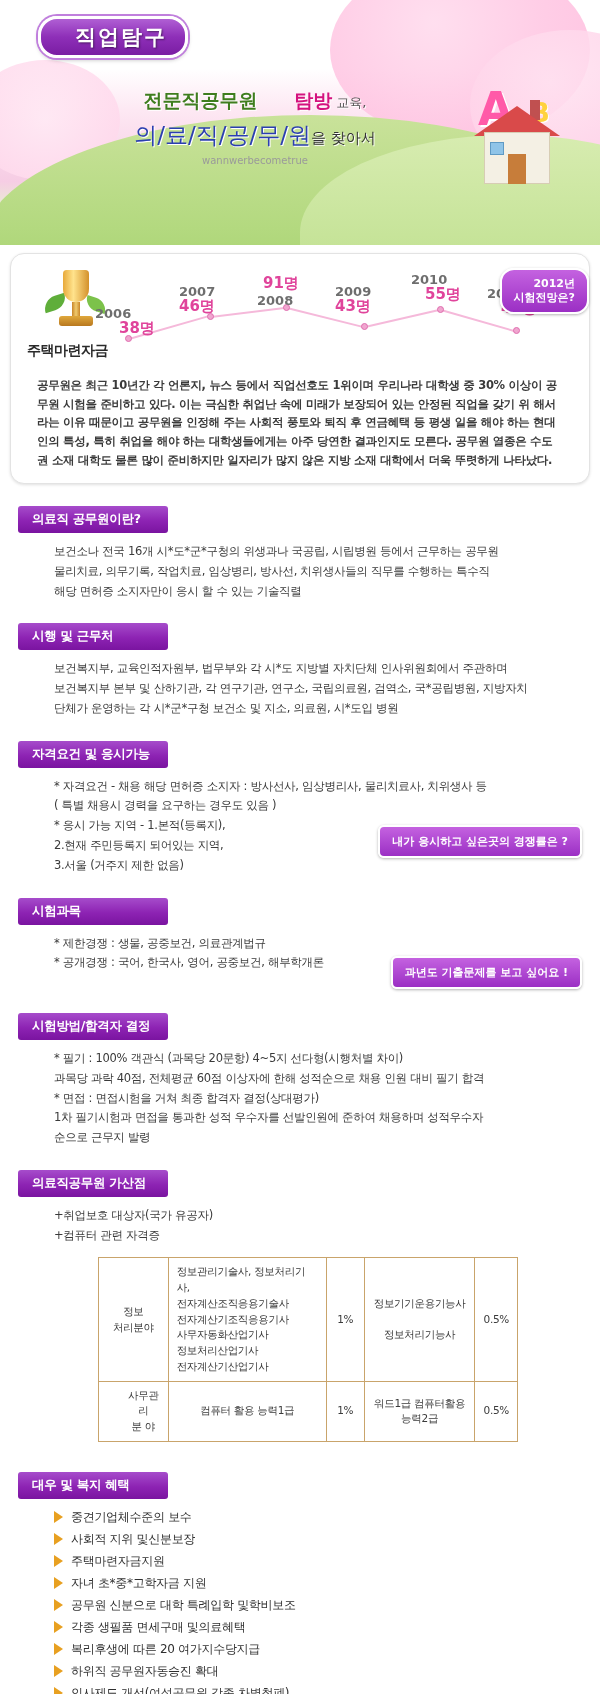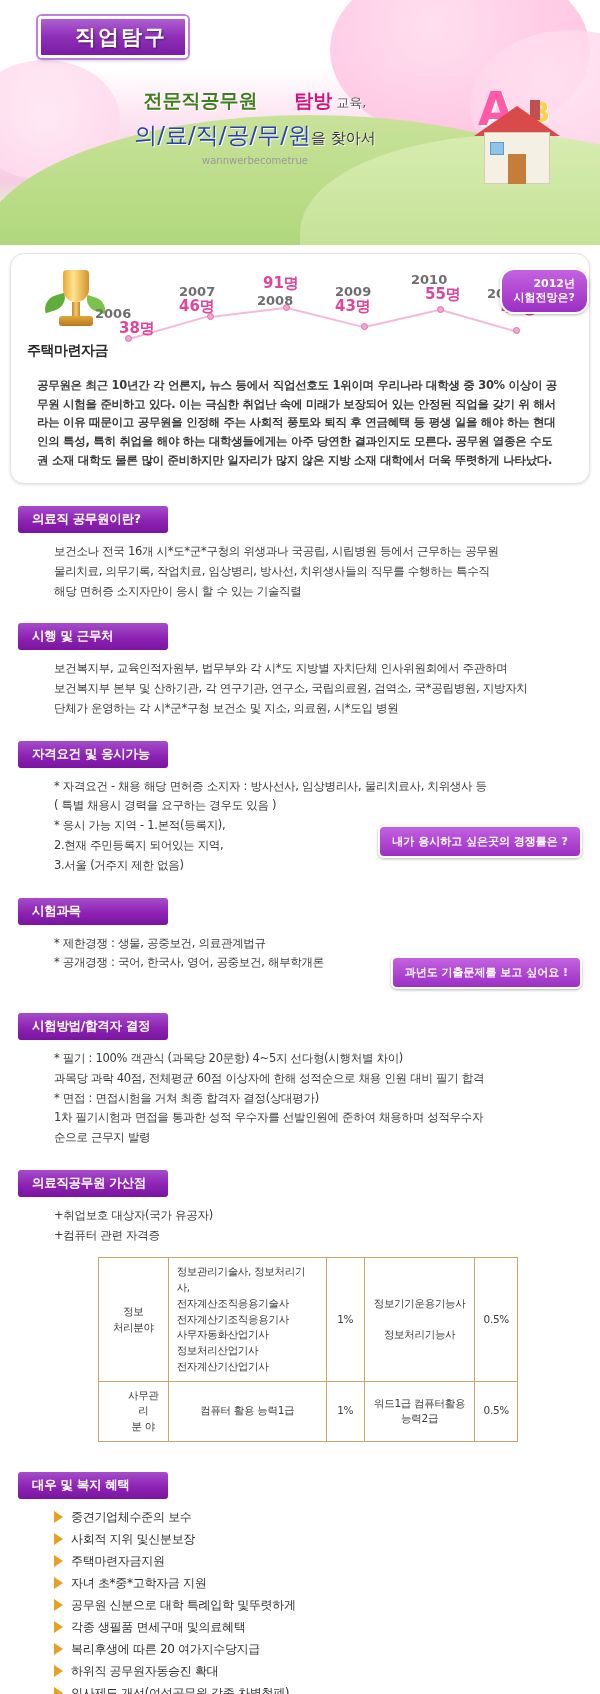--- a/index.html
+++ b/index.html
@@ -54,7 +54,7 @@
     position: absolute;
     left: 38px; top: 16px;
     width: 150px; height: 42px;
-    border-radius: 4px;
+    border-radius: 19px;
     background: linear-gradient(180deg,#b05fd4 0%, #8e2fb8 50%, #7a1da3 100%);
     border: 3px solid #ffffff;
     box-shadow: 0 0 0 2px #c07fdd, 0 2px 4px rgba(0,0,0,.25);

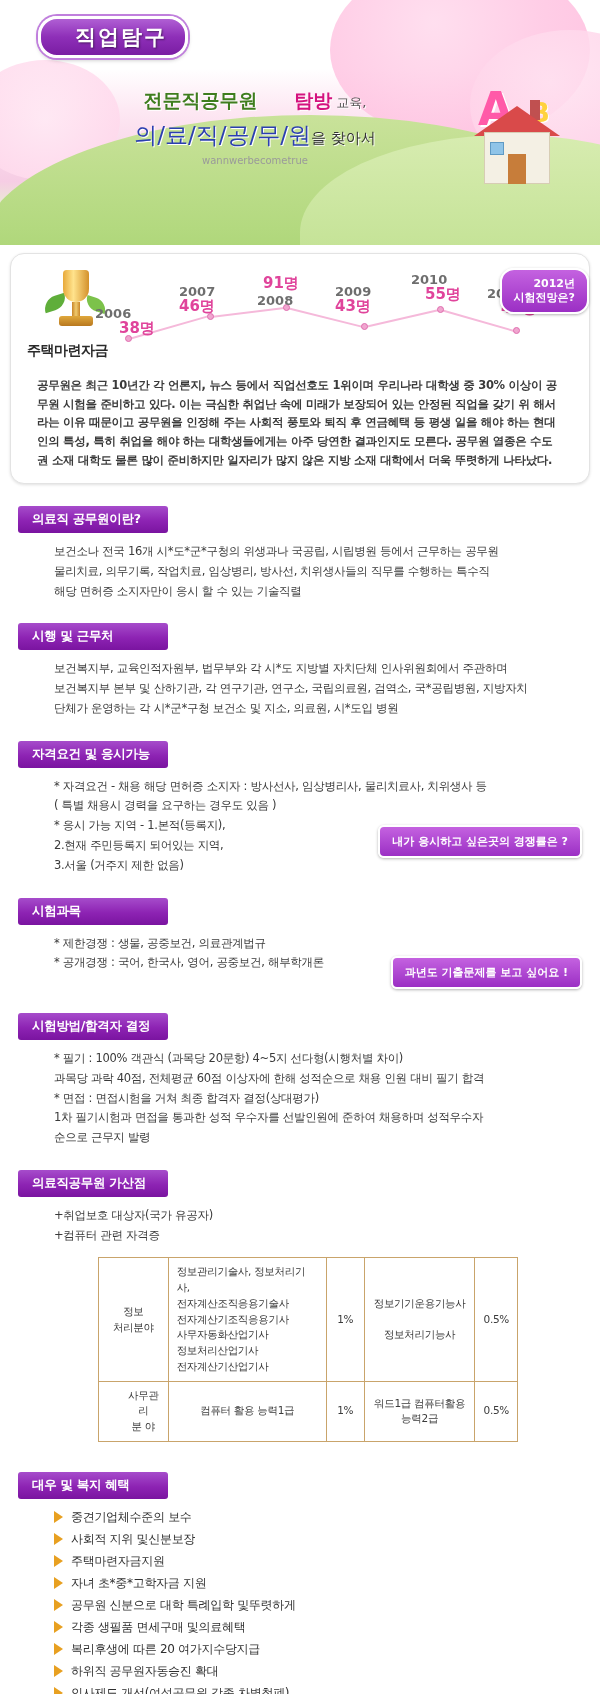--- a/index.html
+++ b/index.html
@@ -435,7 +435,7 @@
       <div class="benefit-item">
           <span class="tri"></span>
           <span>공무원 신분으로 대학 특례입학 및 </span>
-          <span class="u">뚜렷하게</span>
+          <span class="u">학비보조</span>
           <span></span>
         </div>
       <div class="benefit-item">

